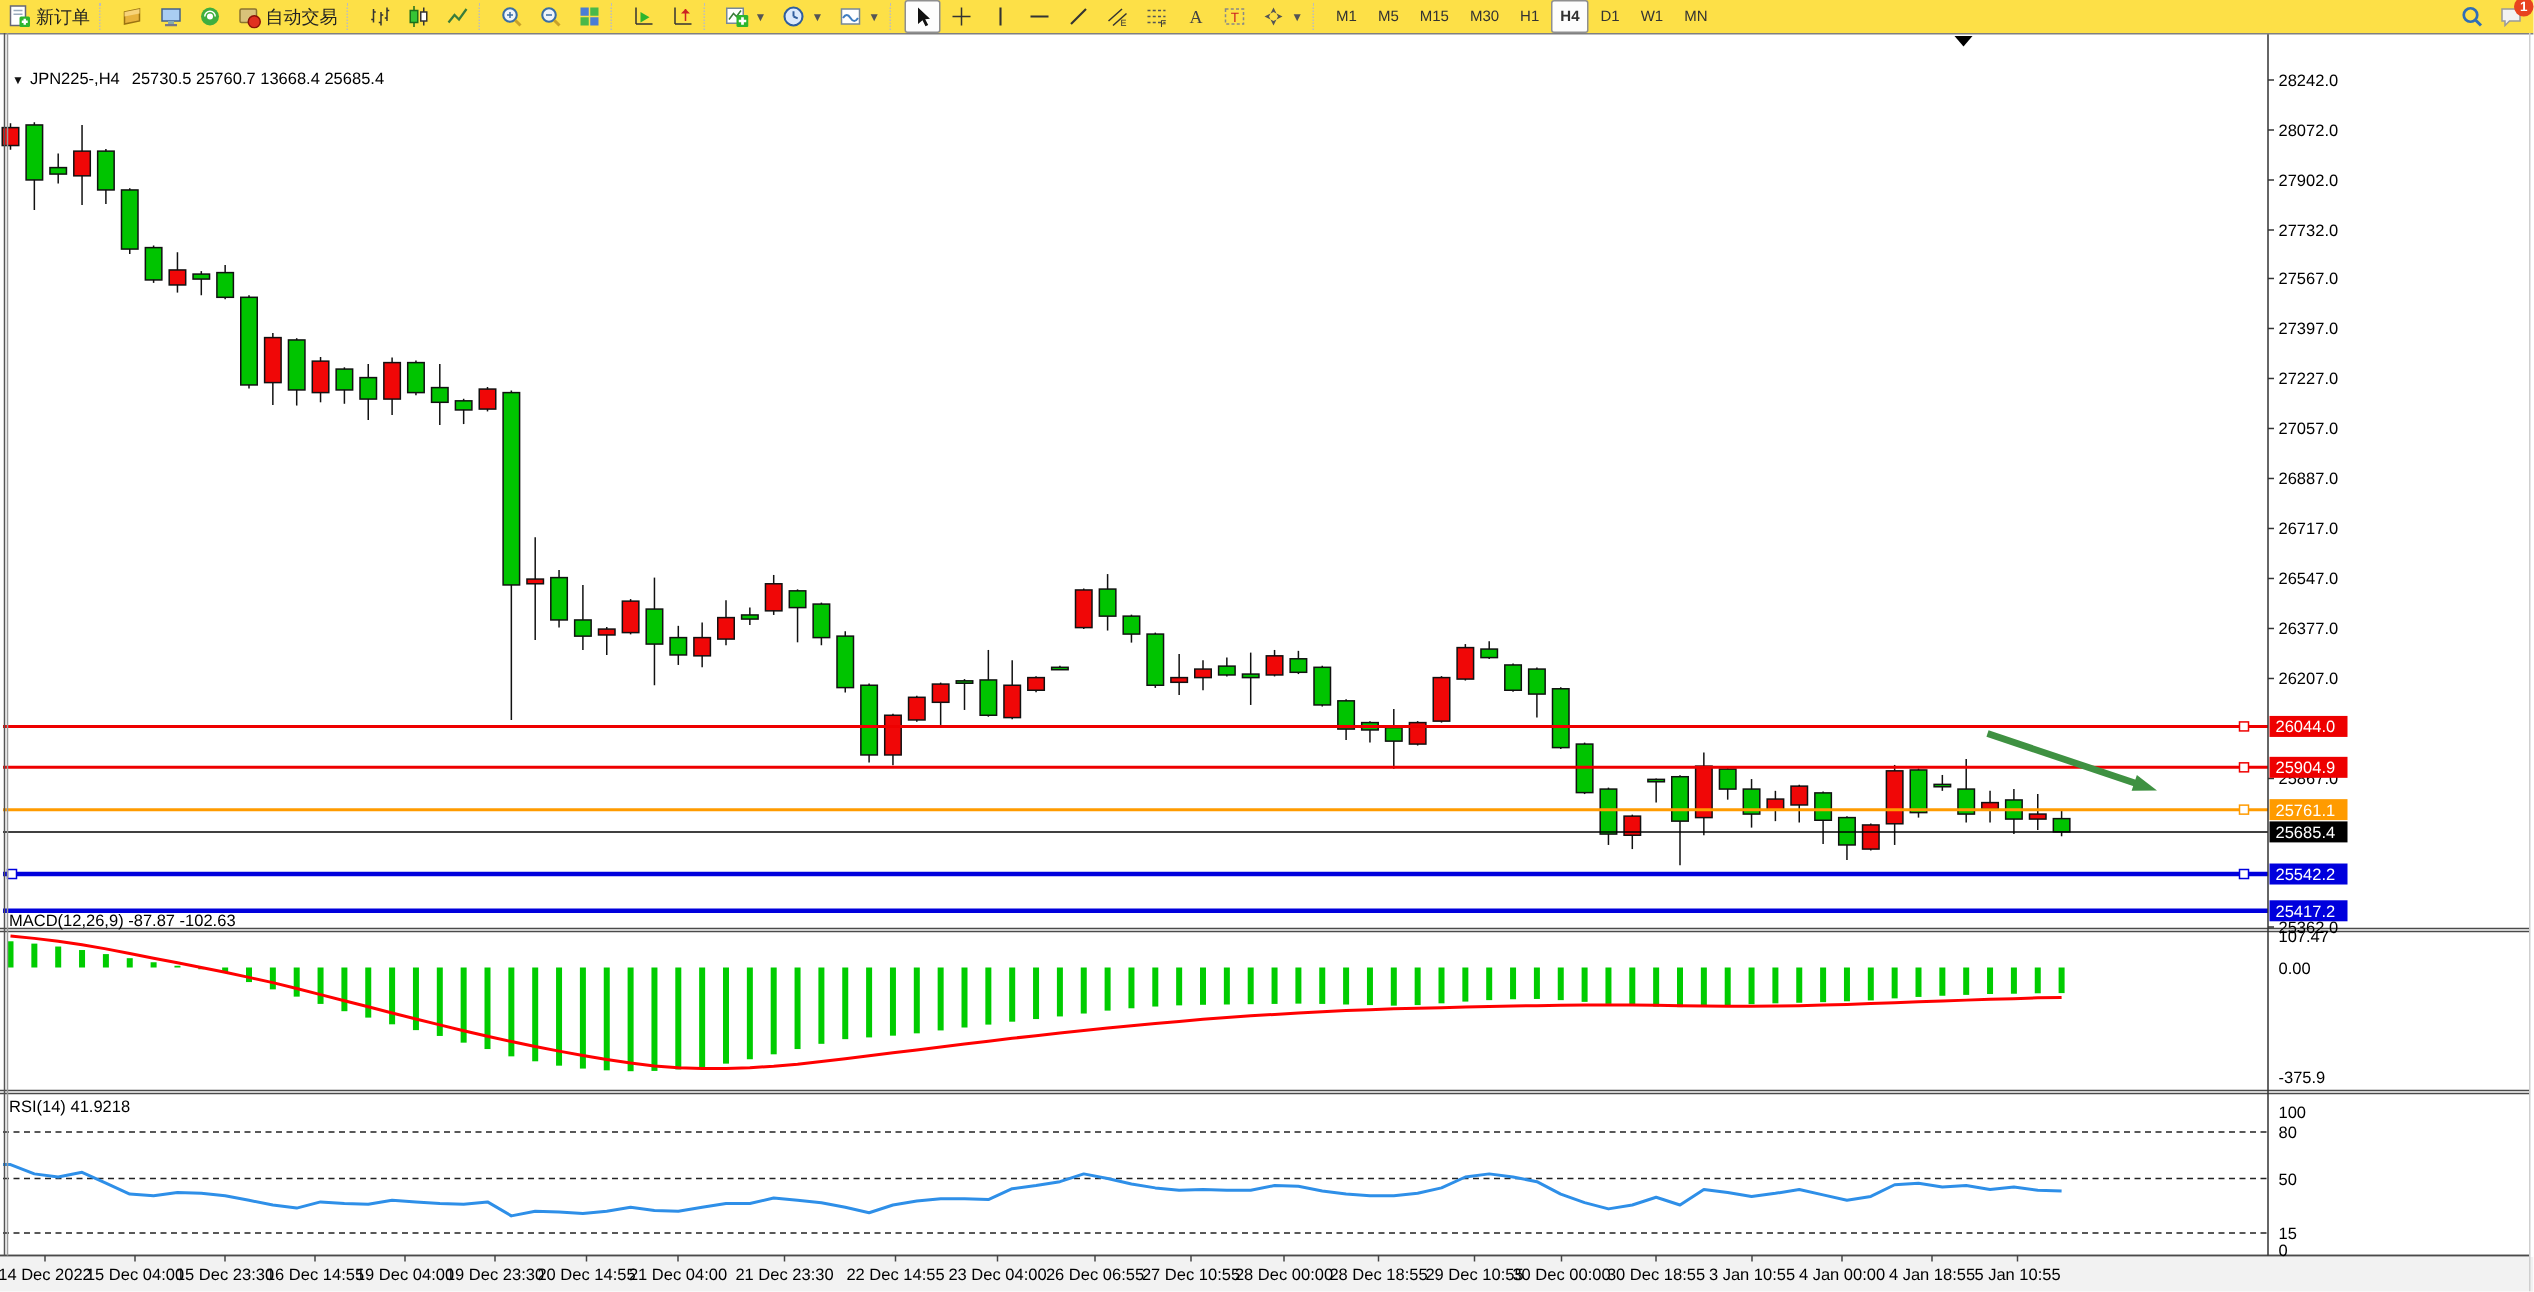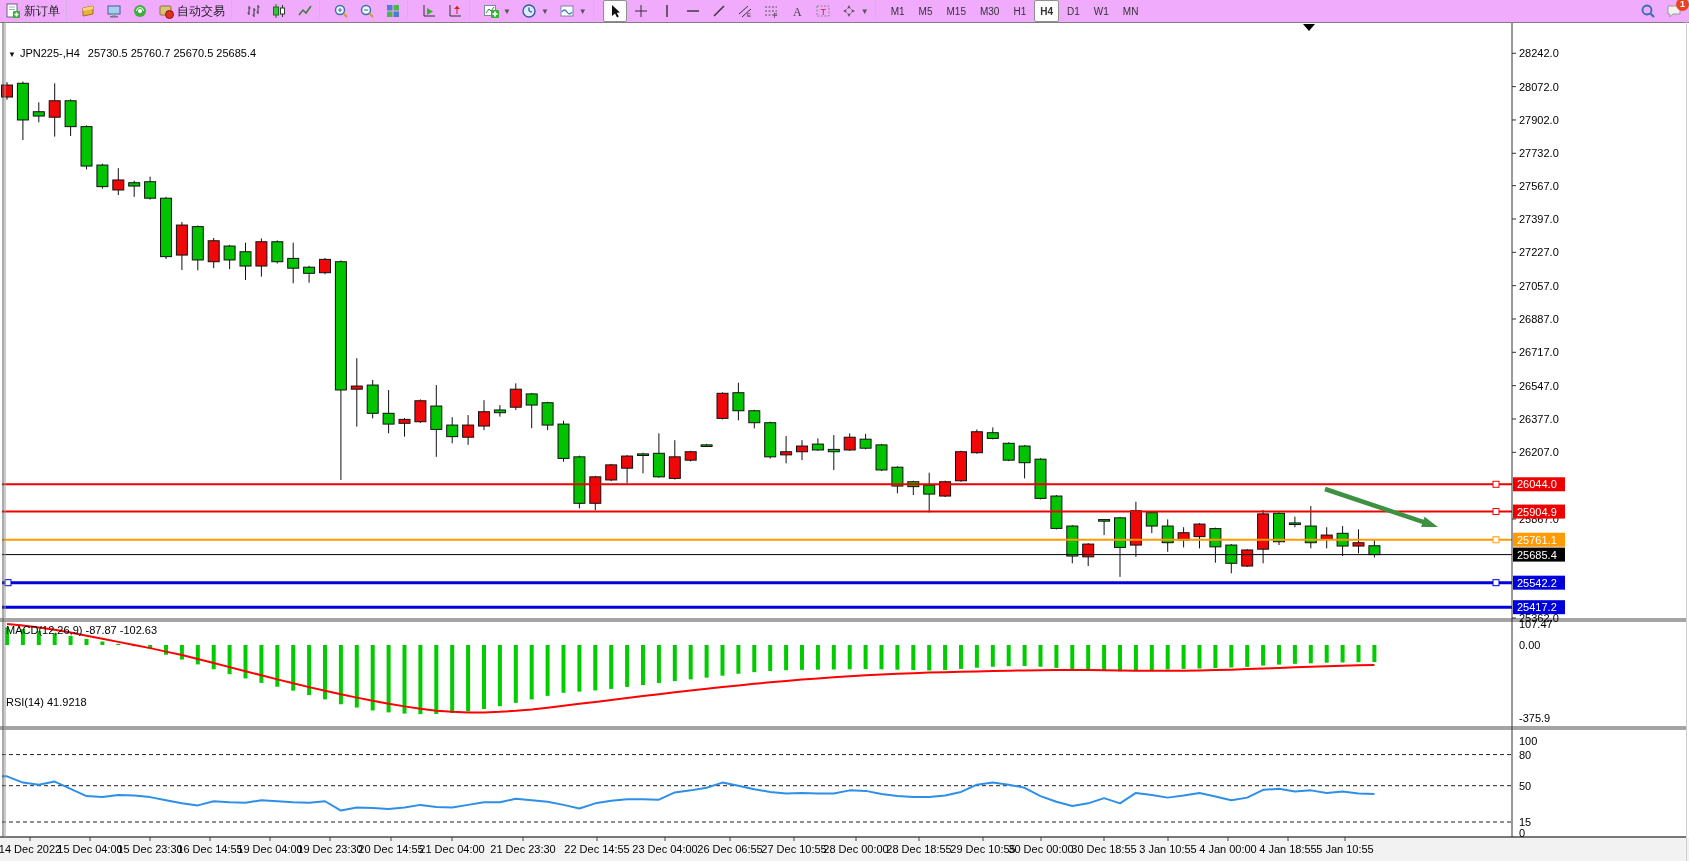--- a/index.html
+++ b/index.html
@@ -4,7 +4,7 @@
 <style>
   html,body{margin:0;padding:0;background:#fff;width:1689px;height:861px;overflow:hidden;
     font-family:"Liberation Sans",sans-serif;-webkit-font-smoothing:none;}
-  #toolbar{position:absolute;left:0;top:0;width:1689px;height:22px;background:#f0abfc;
+  #toolbar{position:absolute;left:0;top:0;width:1689px;height:22px;background:#fde047;
     border-bottom:1px solid #b9b9b9;display:flex;align-items:center;font-size:12px;color:#222;}
   .tb-group{display:flex;align-items:center;height:22px;}
   .tb-sep{width:7px;height:18px;margin:0 1px;border-left:1px dotted #bdbdbd;}

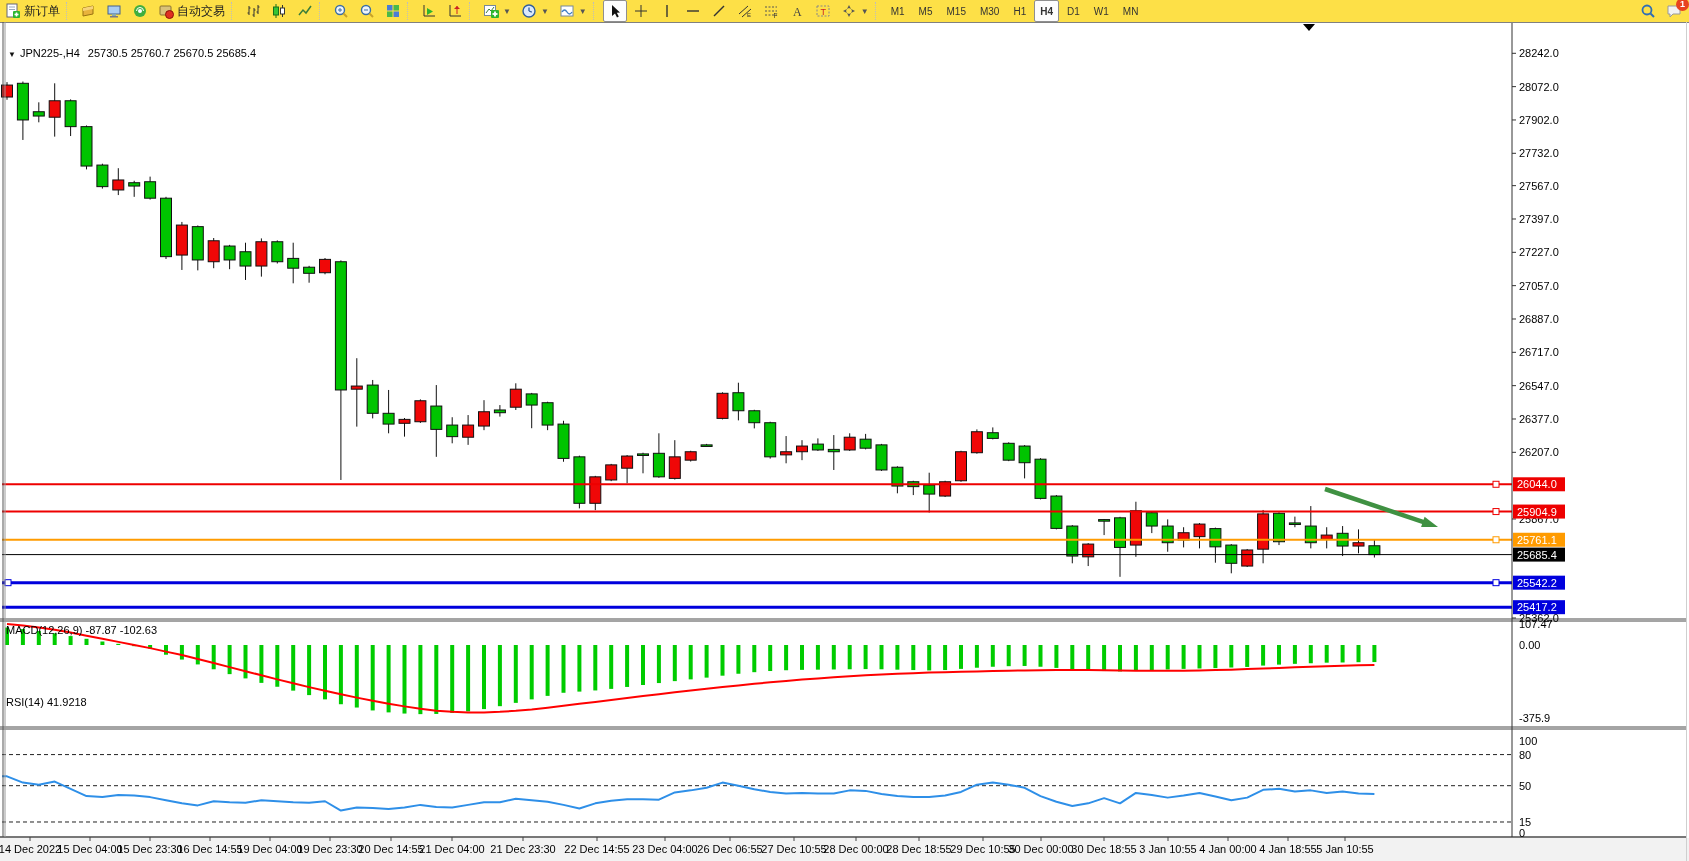--- a/index.html
+++ b/index.html
@@ -718,7 +718,7 @@
       <line x1="5" y1="0" x2="5" y2="815" stroke="#9a9a9a"></line>
       <line x1="1686.5" y1="0" x2="1686.5" y2="839" stroke="#cfcfcf"></line>
     </svg>
-  <div class="overlay" style="left:8px;top:25px"><span class="tri">▼</span><span>JPN225-,H4</span><span class="ohlc">25730.5 25760.7 25670.5 25685.4</span></div>
+  <div class="overlay" style="left:8px;top:25px"><span class="tri">▼</span><span>JPN225-,H4</span><span class="ohlc">25730.5 25760.7 13668.4 25685.4</span></div>
   <div class="overlay" style="left:6px;top:602px"><span>MACD(12,26,9)</span> <span>-87.87 -102.63</span></div>
   <div class="overlay" style="left:6px;top:674px"><span>RSI(14)</span> <span>41.9218</span></div>
 </div>

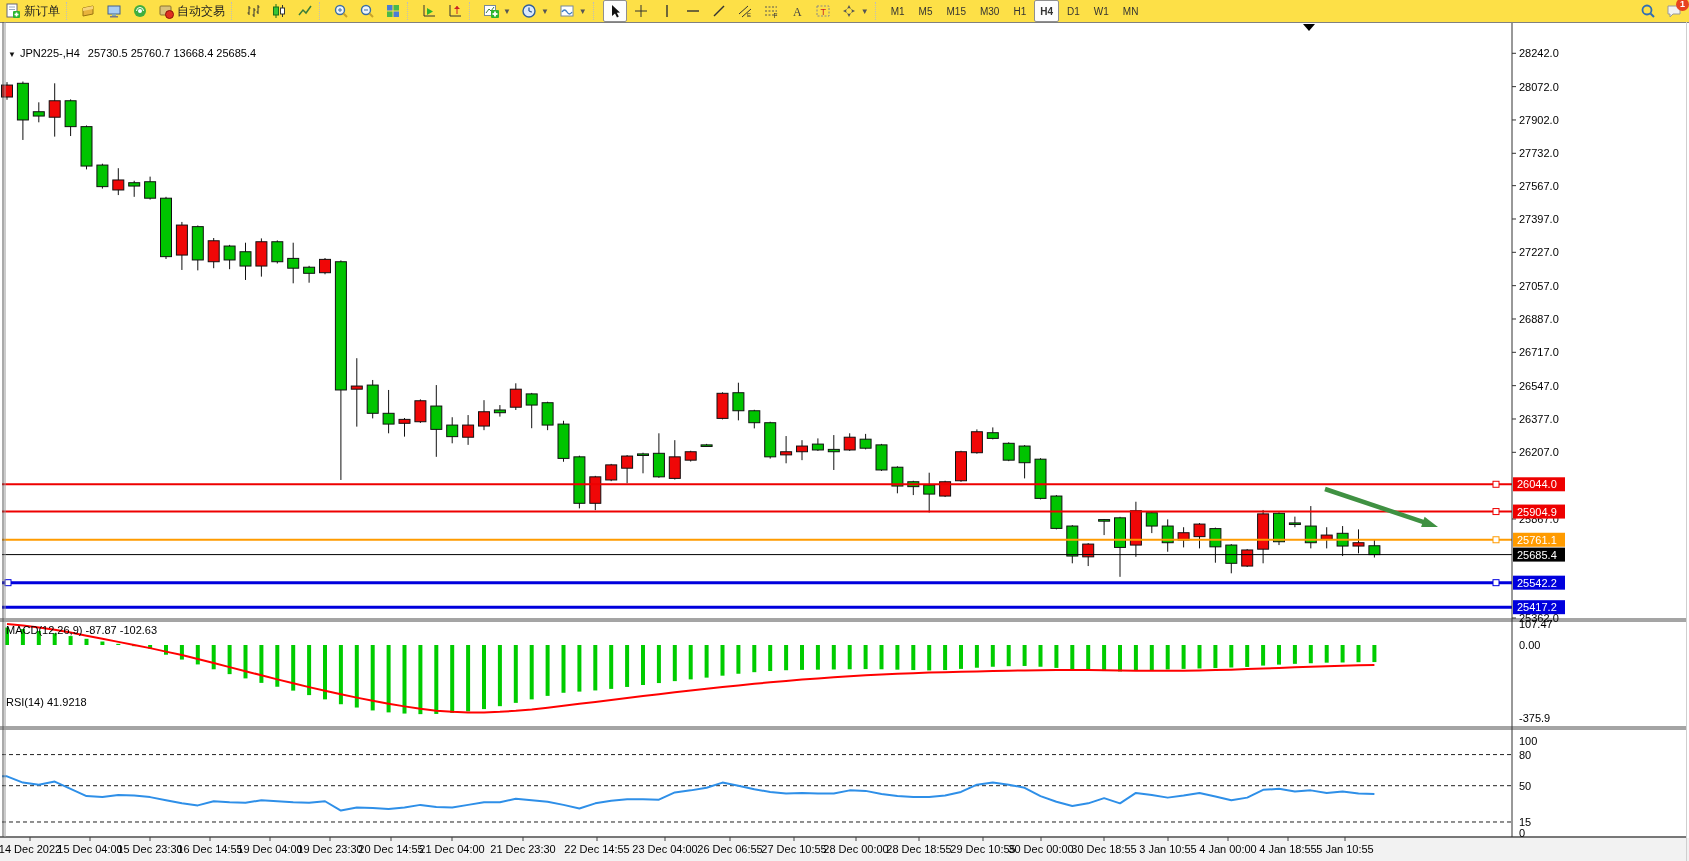--- a/index.html
+++ b/index.html
@@ -719,7 +719,7 @@
       <line x1="1686.5" y1="0" x2="1686.5" y2="839" stroke="#cfcfcf"></line>
     </svg>
   <div class="overlay" style="left:8px;top:25px"><span class="tri">▼</span><span>JPN225-,H4</span><span class="ohlc">25730.5 25760.7 13668.4 25685.4</span></div>
-  <div class="overlay" style="left:6px;top:602px"><span>MACD(12,26,9)</span> <span>-87.87 -102.63</span></div>
+  <div class="overlay" style="left:6px;top:586px"><span>MACD(12,26,9)</span> <span>-87.87 -102.63</span></div>
   <div class="overlay" style="left:6px;top:674px"><span>RSI(14)</span> <span>41.9218</span></div>
 </div>
 

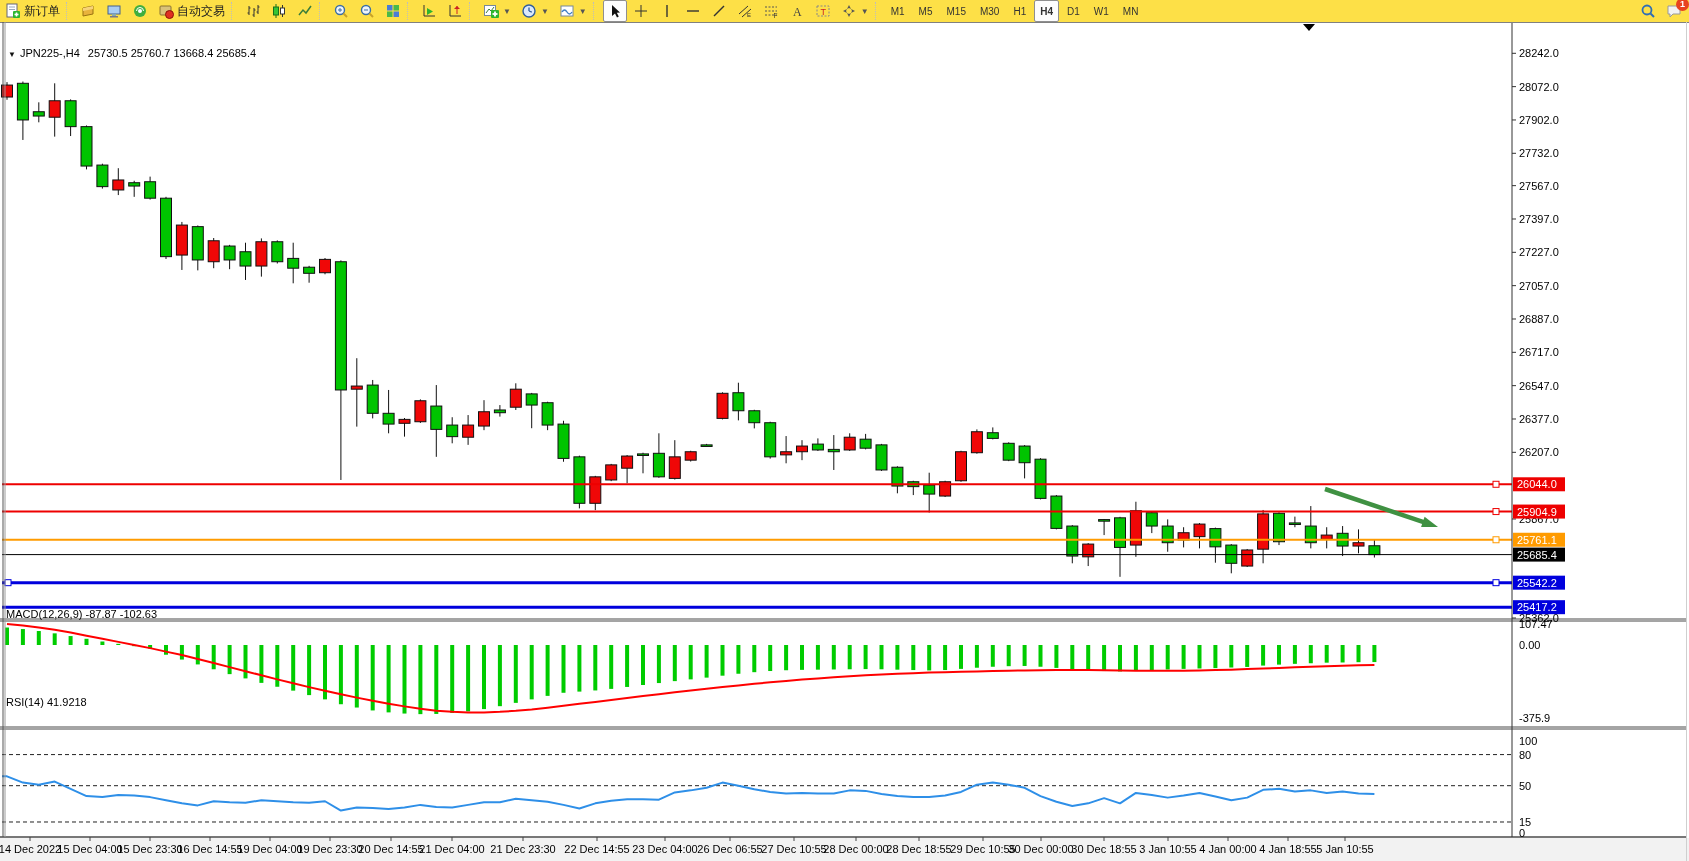--- a/index.html
+++ b/index.html
@@ -720,7 +720,7 @@
     </svg>
   <div class="overlay" style="left:8px;top:25px"><span class="tri">▼</span><span>JPN225-,H4</span><span class="ohlc">25730.5 25760.7 13668.4 25685.4</span></div>
   <div class="overlay" style="left:6px;top:586px"><span>MACD(12,26,9)</span> <span>-87.87 -102.63</span></div>
-  <div class="overlay" style="left:6px;top:674px"><span>RSI(14)</span> <span>41.9218</span></div>
+  <div class="overlay" style="left:6px;top:710px"><span>RSI(14)</span> <span>41.9218</span></div>
 </div>
 
 </body></html>

